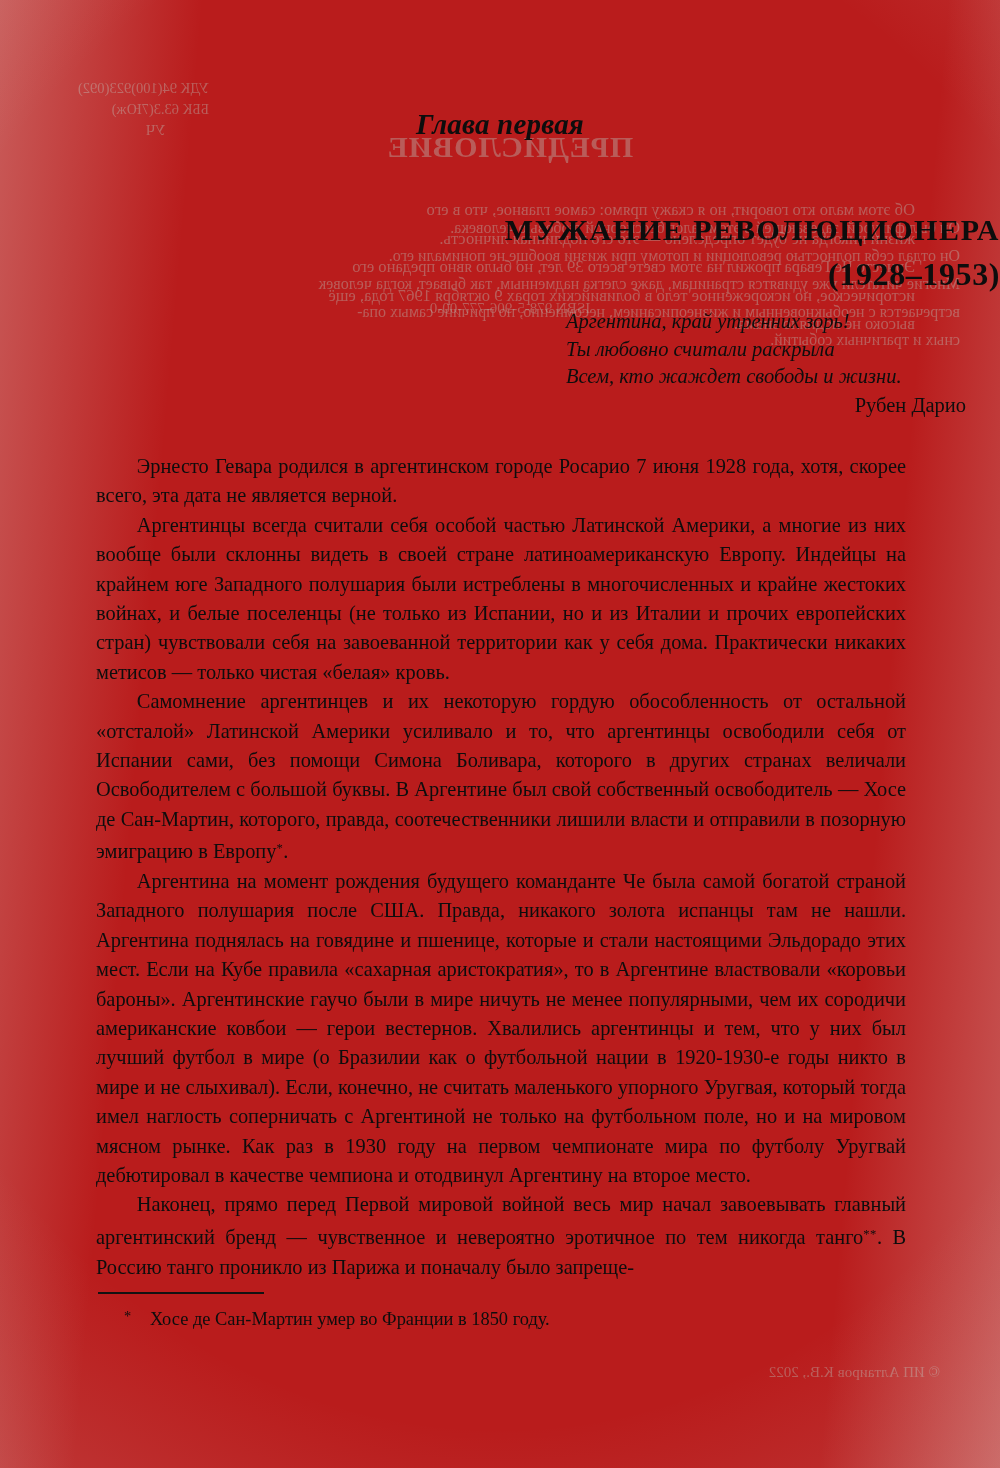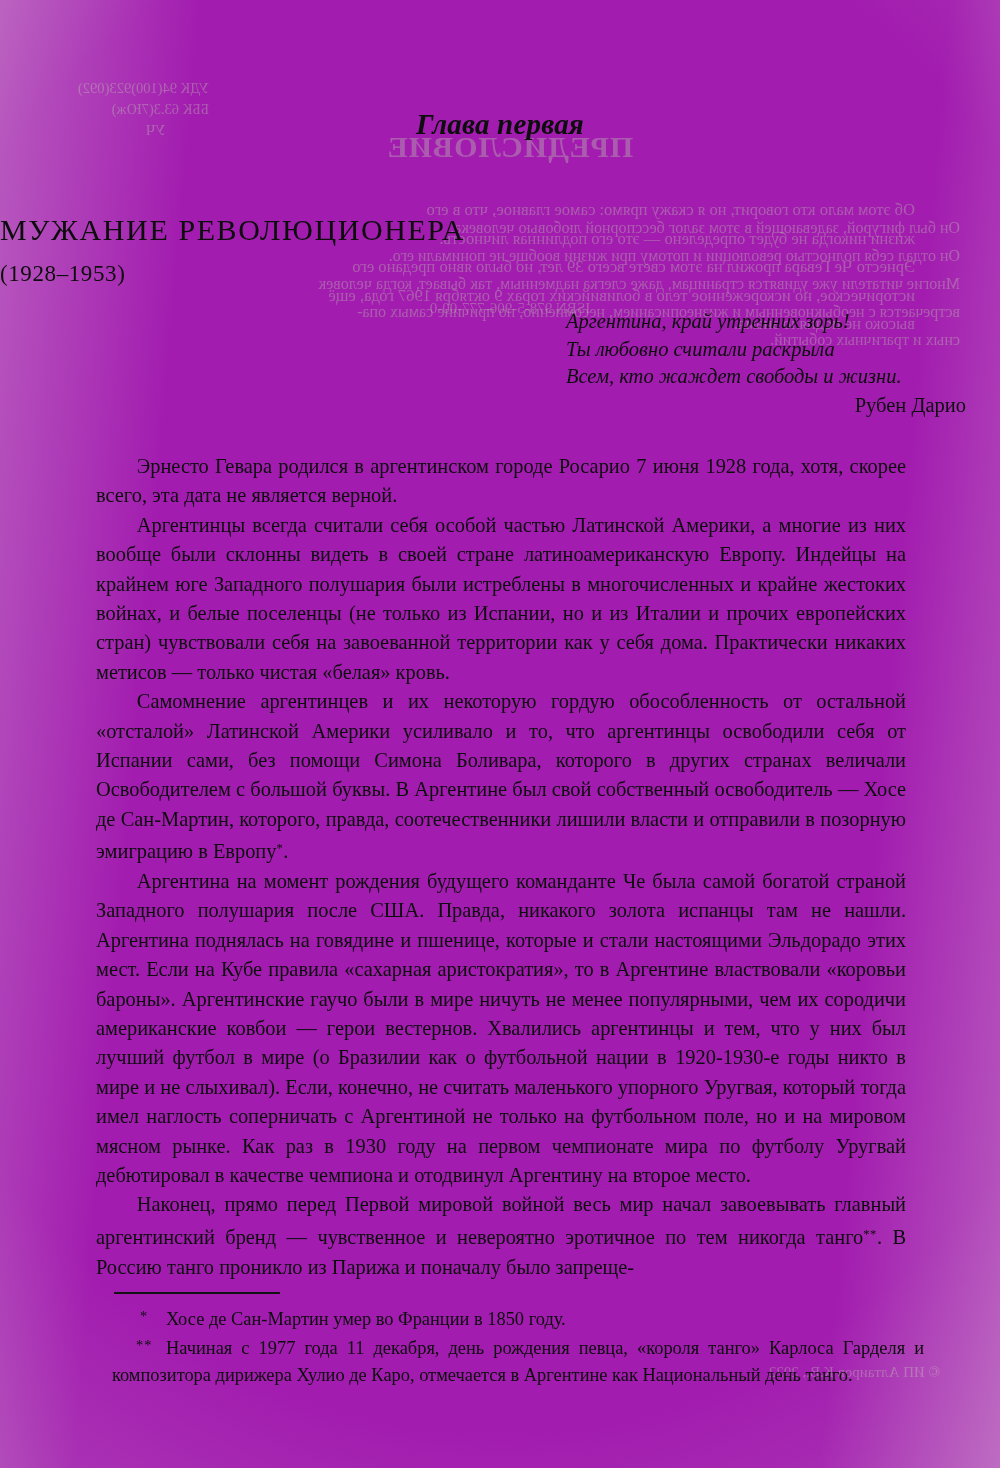--- a/index.html
+++ b/index.html
@@ -14,7 +14,7 @@
     width: 1000px;
     height: 1468px;
     margin: 0 auto;
-    background: #a21caf;
+    background: #b91c1c;
     overflow: hidden;
     font-family: "Liberation Serif", "DejaVu Serif", serif;
     color: #0d0d0d;

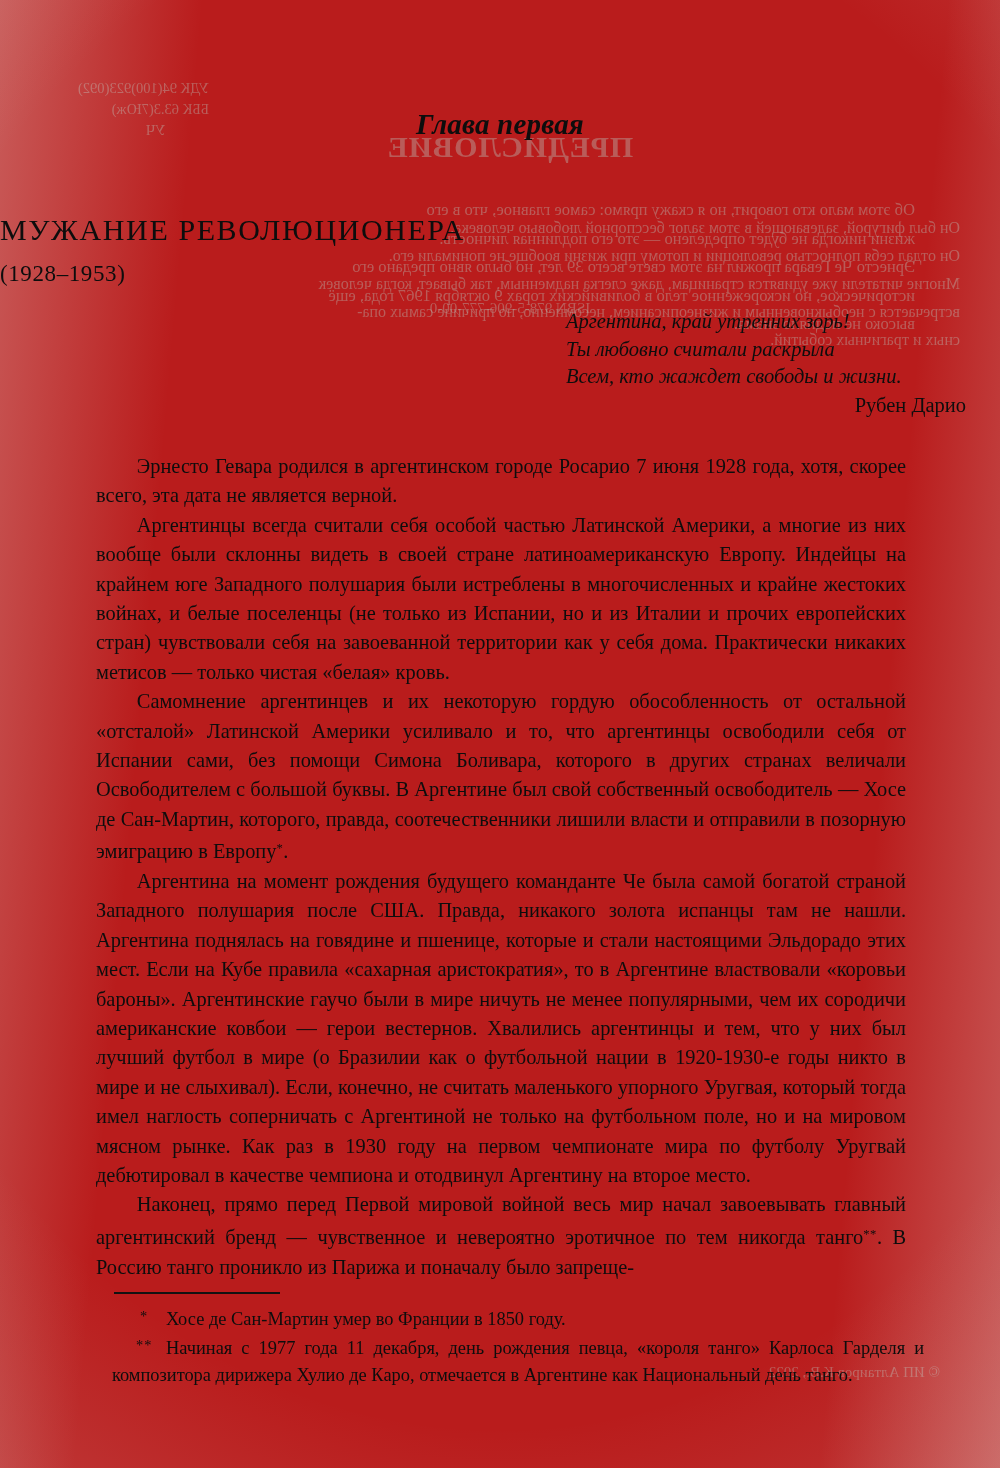--- a/index.html
+++ b/index.html
@@ -113,8 +113,8 @@
     left: 0;
     top: 188px;
     width: 1000px;
-    text-align: left;
-    font-weight: normal;
+    text-align: right;
+    font-weight: bold;
     font-size: 30px;
     letter-spacing: 1.6px;
     line-height: 44px;

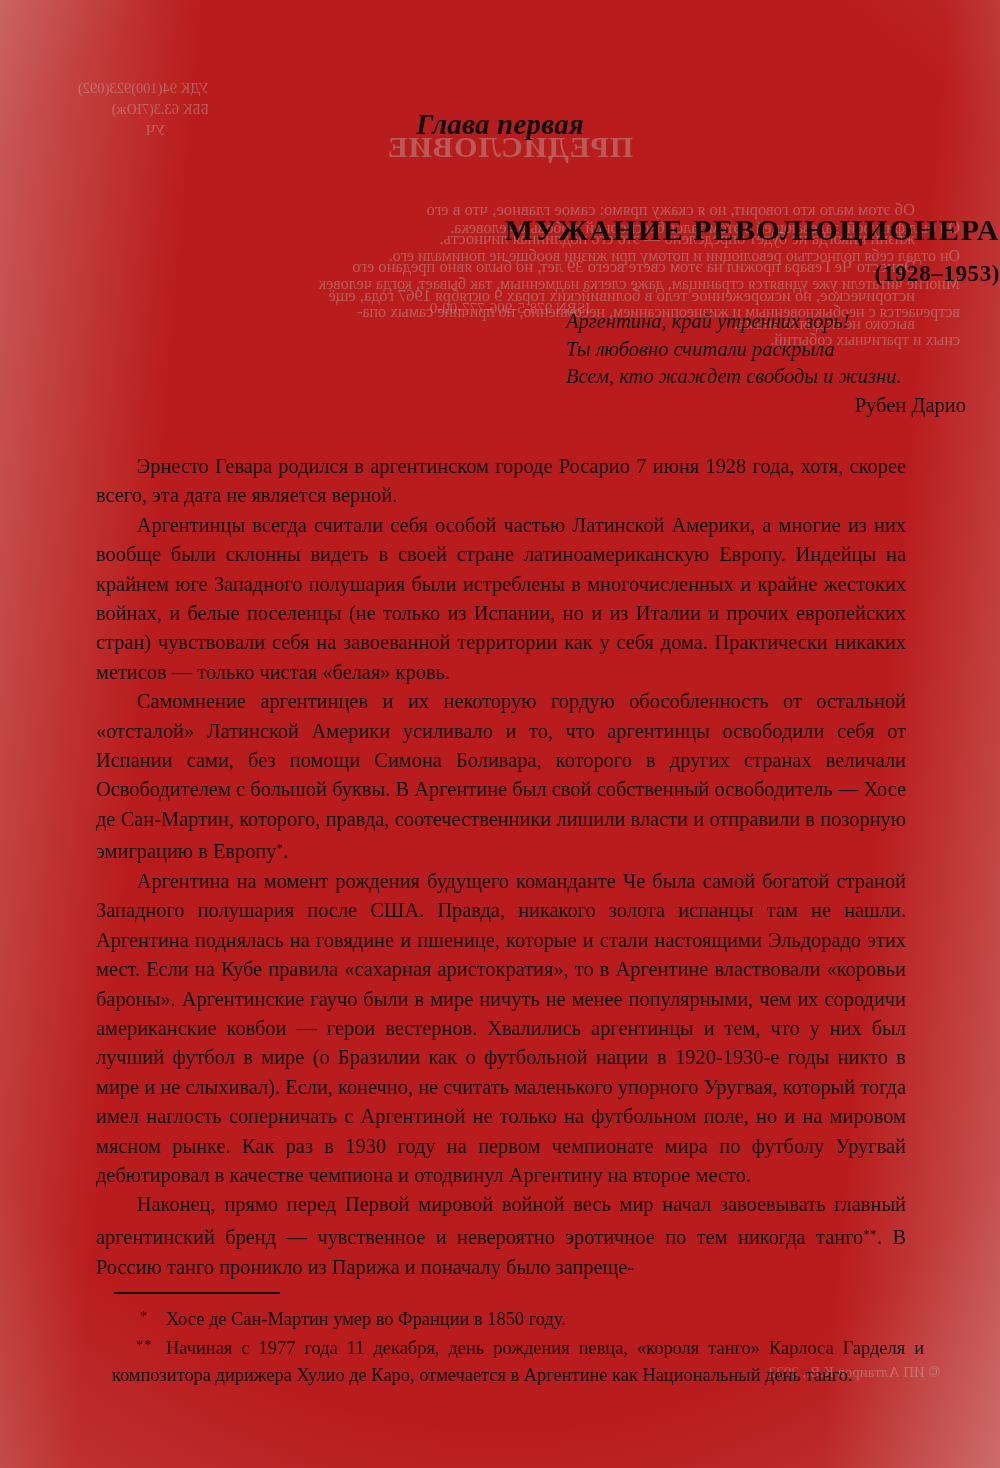--- a/index.html
+++ b/index.html
@@ -122,7 +122,7 @@
   .chapter-title .years {
     display: block;
     letter-spacing: 0.6px;
-    font-size: 23px;
+    font-size: 32px;
   }
 
   .epigraph {

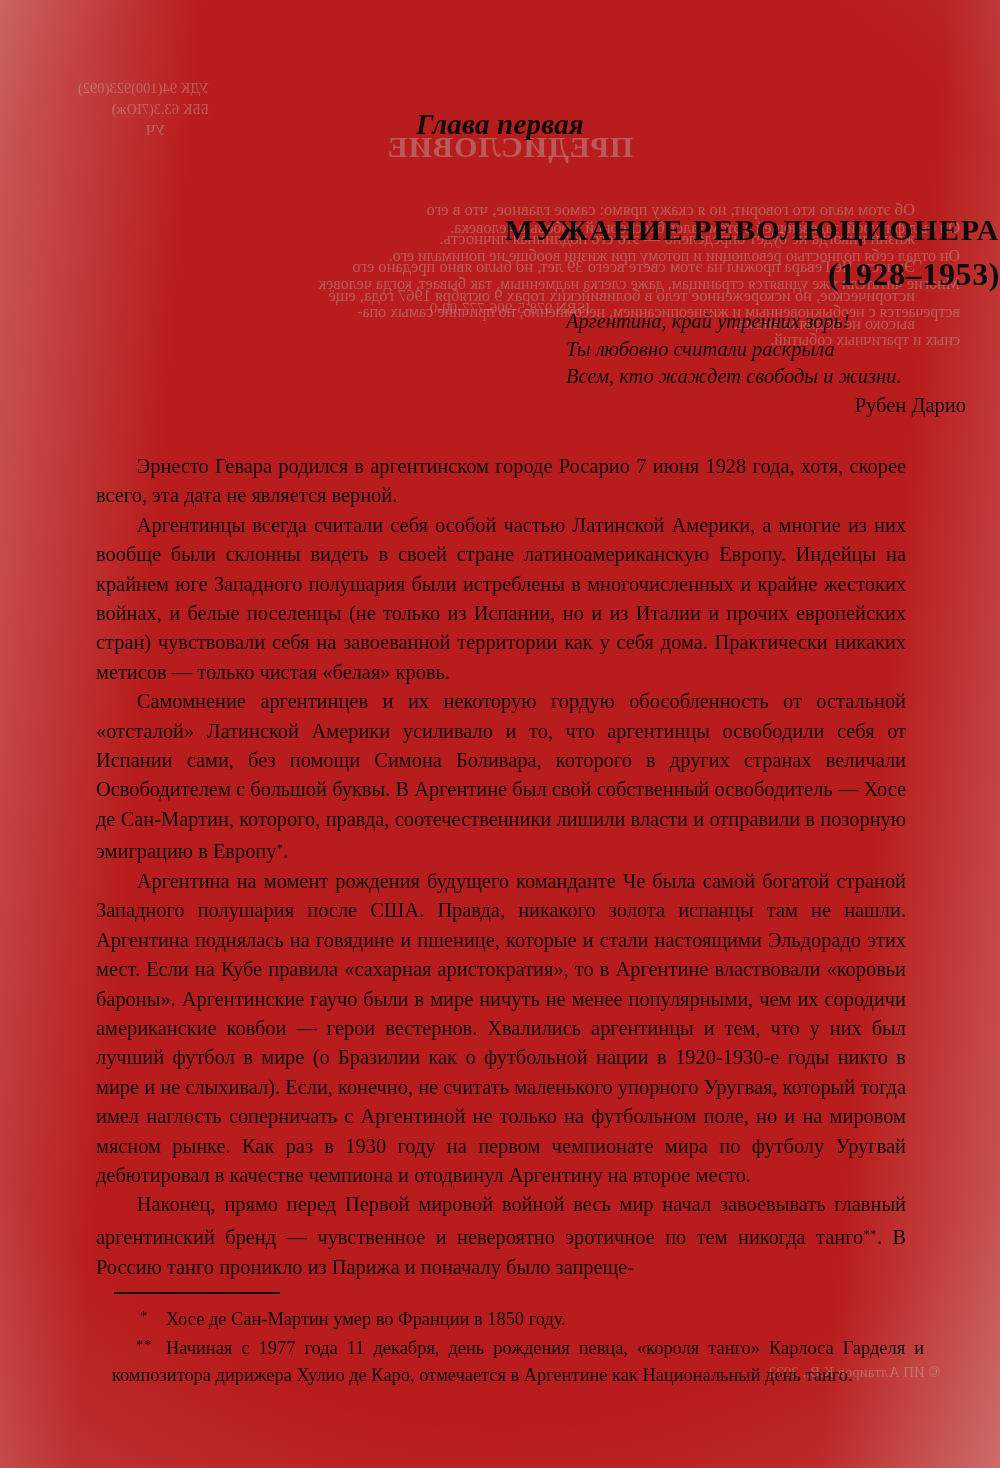--- a/index.html
+++ b/index.html
@@ -166,7 +166,7 @@
 
   .footnotes {
     position: absolute;
-    left: 112px;
+    left: 96px;
     top: 1292px;
     width: 812px;
     font-size: 18.4px;

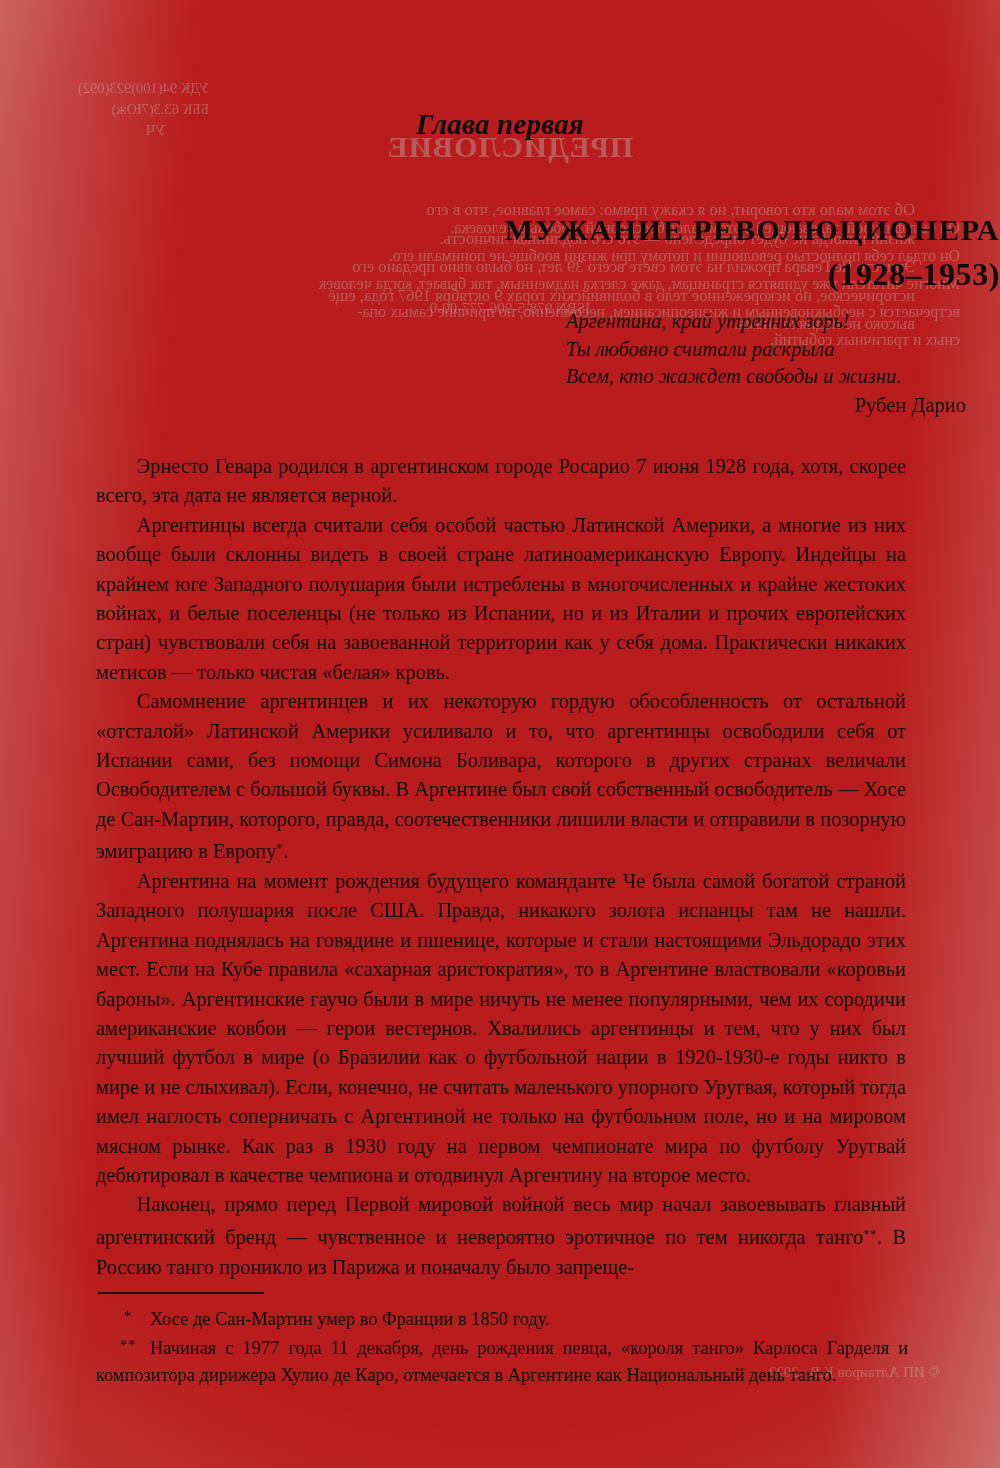--- a/index.html
+++ b/index.html
@@ -245,7 +245,6 @@
     <div class="footnotes">
       <div class="footnote-rule"></div>
       <p><span class="fn-mark single">*</span><span>Хосе де Сан-Мартин умер во Франции в 1850 году.</span></p>
-      <p><span class="fn-mark">**</span><span>Начиная с 1977 года 11 декабря, день рождения певца, «короля танго» Карлоса Гарделя и композитора дирижера Хулио де Каро, отмечается в Аргентине как Национальный день танго.</span></p>
     </div>
 
   </div>

